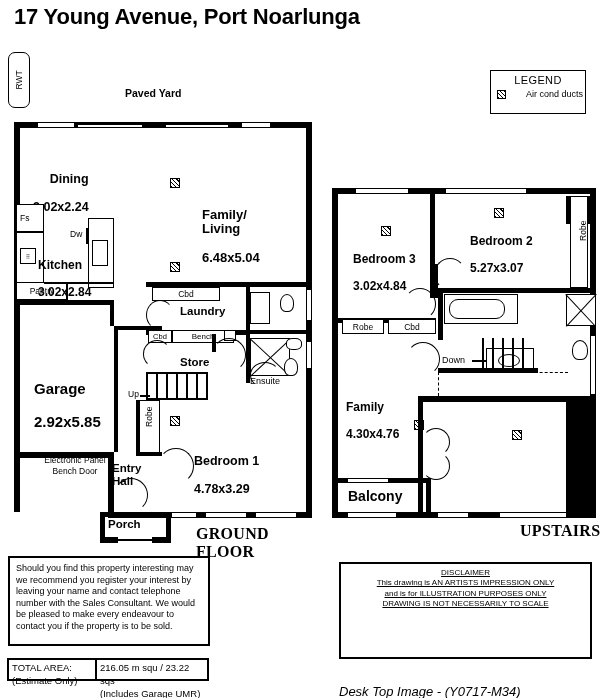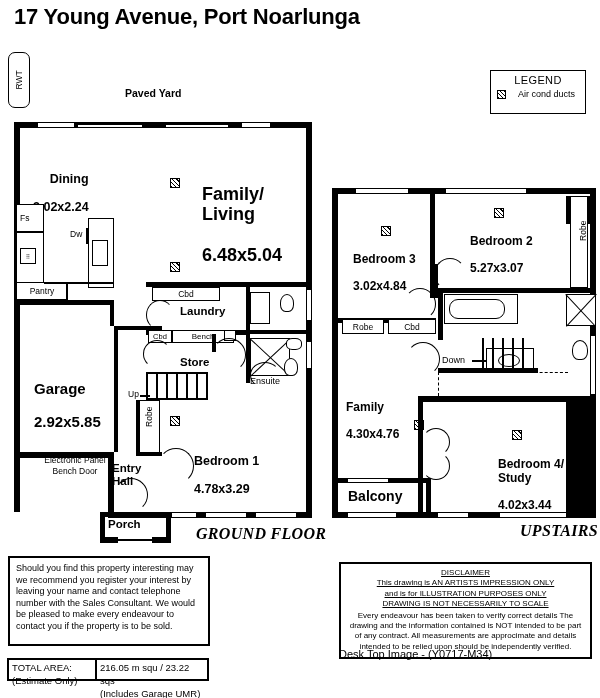--- a/index.html
+++ b/index.html
@@ -18,7 +18,7 @@
   
   #legend{left:490px;top:70px;width:96px;height:44px;border:1.5px solid #000;box-sizing:border-box;background:#fff;}
   #legend .lg-title{text-align:center;font-size:11px;margin-top:3px;letter-spacing:.4px;}
-  #legend .lg-row{display:flex;align-items:center;gap:12px;margin:3px 0 0 6px;font-size:9px;}
+  #legend .lg-row{display:flex;align-items:center;gap:20px;margin:3px 0 0 6px;font-size:9px;}
   .duct{width:9px;height:9px;border:1px solid #000;box-sizing:border-box;
         background:repeating-linear-gradient(45deg,#000 0 1px,#fff 1px 3px);}
 

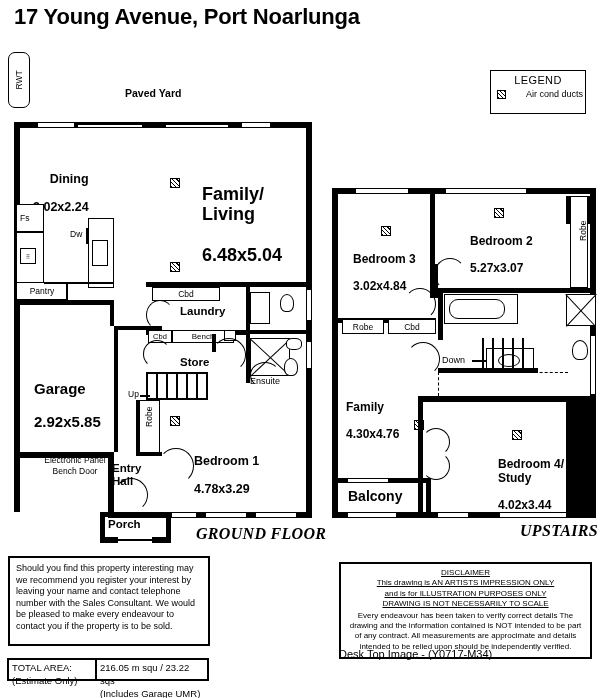--- a/index.html
+++ b/index.html
@@ -103,7 +103,7 @@
   <div class="lbl sm" style="left:70px;top:230px;font-size:8.5px;">Dw</div>
   <div class="thin" style="left:86px;top:228px;width:1.5px;height:16px;"></div>
 
-  <div class="lbl" style="left:202px;top:164px;font-size:18px;">
+  <div class="lbl" style="left:202px;top:193px;font-size:13px;">
     <span>Family/
 Living</span><br>
     <span>6.48x5.04</span>

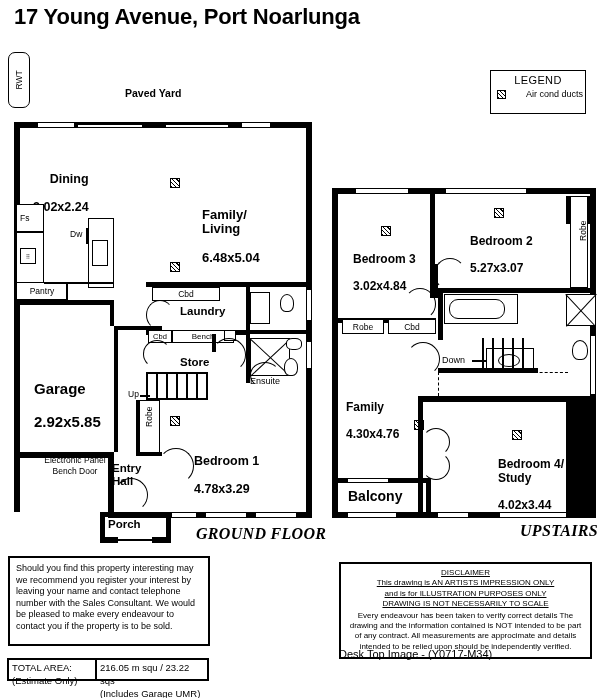--- a/index.html
+++ b/index.html
@@ -102,6 +102,10 @@
   <div class="thin" style="left:66px;top:284px;width:2px;height:16px;"></div>
   <div class="lbl sm" style="left:70px;top:230px;font-size:8.5px;">Dw</div>
   <div class="thin" style="left:86px;top:228px;width:1.5px;height:16px;"></div>
+  <div class="lbl" style="left:38px;top:246px;font-size:12px;">
+    <span>Kitchen</span><br>
+    <span>3.02x2.84</span>
+  </div>
 
   <div class="lbl" style="left:202px;top:193px;font-size:13px;">
     <span>Family/

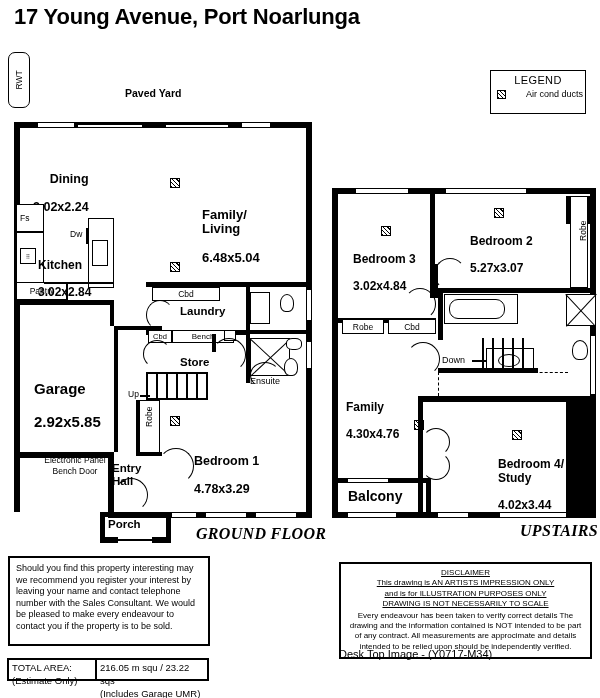--- a/index.html
+++ b/index.html
@@ -276,11 +276,6 @@
   <div class="win" style="left:18px;top:478px;width:40px;height:5px;"></div>
   <div class="lbl" style="left:18px;top:489px;font-size:14px;">Balcony</div>
 
-  <div class="lbl" style="left:168px;top:445px;font-size:12px;">
-    <span>Bedroom 4/
-Study</span><br>
-    <span>4.02x3.44</span>
-  </div>
   <div class="ductm" style="left:182px;top:430px;"></div>
   <div class="wall" style="left:88px;top:396px;width:5px;height:122px;"></div>
   <div class="door-arc" style="left:92px;top:428px;width:28px;height:28px;border-color:#000 #000 transparent transparent;"></div>

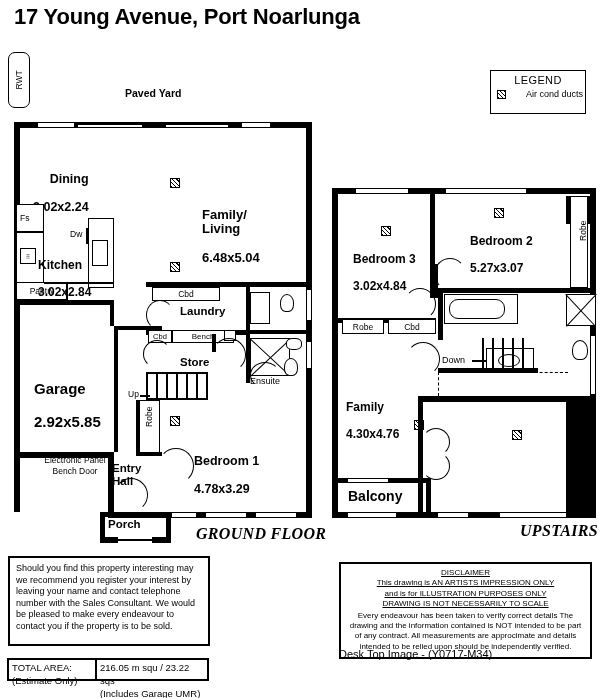--- a/index.html
+++ b/index.html
@@ -34,7 +34,7 @@
   .win{position:absolute;background:#fff;border-top:1.3px solid #000;border-bottom:1.3px solid #000;box-sizing:border-box;}
   .winv{position:absolute;background:#fff;border-left:1.3px solid #000;border-right:1.3px solid #000;box-sizing:border-box;}
   .door-arc{position:absolute;border:1.4px solid #000;border-radius:50%;box-sizing:border-box;}
-  .floor-name{position:absolute;font-family:"Liberation Serif",serif;font-size:16px;font-weight:bold;letter-spacing:.3px;font-style:italic;}
+  .floor-name{position:absolute;font-family:"Liberation Serif",serif;font-size:16px;font-weight:bold;letter-spacing:.3px;}
 
   
   .tbox{position:absolute;border:2px solid #000;box-sizing:border-box;background:#fff;}

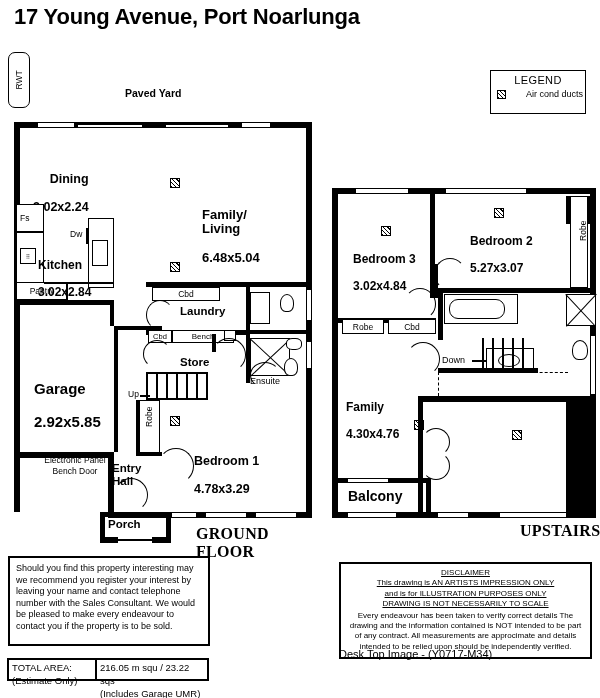--- a/index.html
+++ b/index.html
@@ -302,7 +302,6 @@
   <div class="u">This drawing is AN ARTISTS IMPRESSION ONLY</div>
   <div class="u">and is for ILLUSTRATION PURPOSES ONLY</div>
   <div class="u">DRAWING IS NOT NECESSARILY TO SCALE</div>
-  <div style="margin-top:1px;">Every endeavour has been taken to verify correct details The drawing and the information contained is NOT intended to be part of any contract. All measurements are approcimate and details intended to be relied upon should be independently verified.</div>
 </div>
 
 <div class="abs" id="desktop-img">Desk Top Image - (Y0717-M34)</div>

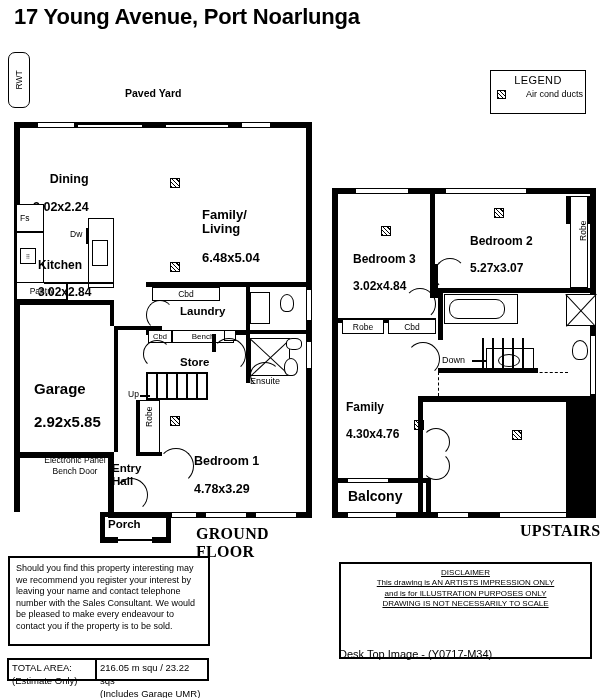--- a/index.html
+++ b/index.html
@@ -44,7 +44,7 @@
   #area-box .c2{flex:1;padding:2px 3px;font-size:9.5px;line-height:1.35;}
   #disclaimer-box{left:339px;top:562px;width:253px;height:97px;padding:4px 5px;font-size:8px;line-height:1.3;text-align:center;}
   #disclaimer-box .u{text-decoration:underline;}
-  #desktop-img{left:339px;top:648px;font-size:11px;}
+  #desktop-img{left:339px;top:684px;font-size:13px;font-style:italic;}
 </style>
 </head>
 <body>

